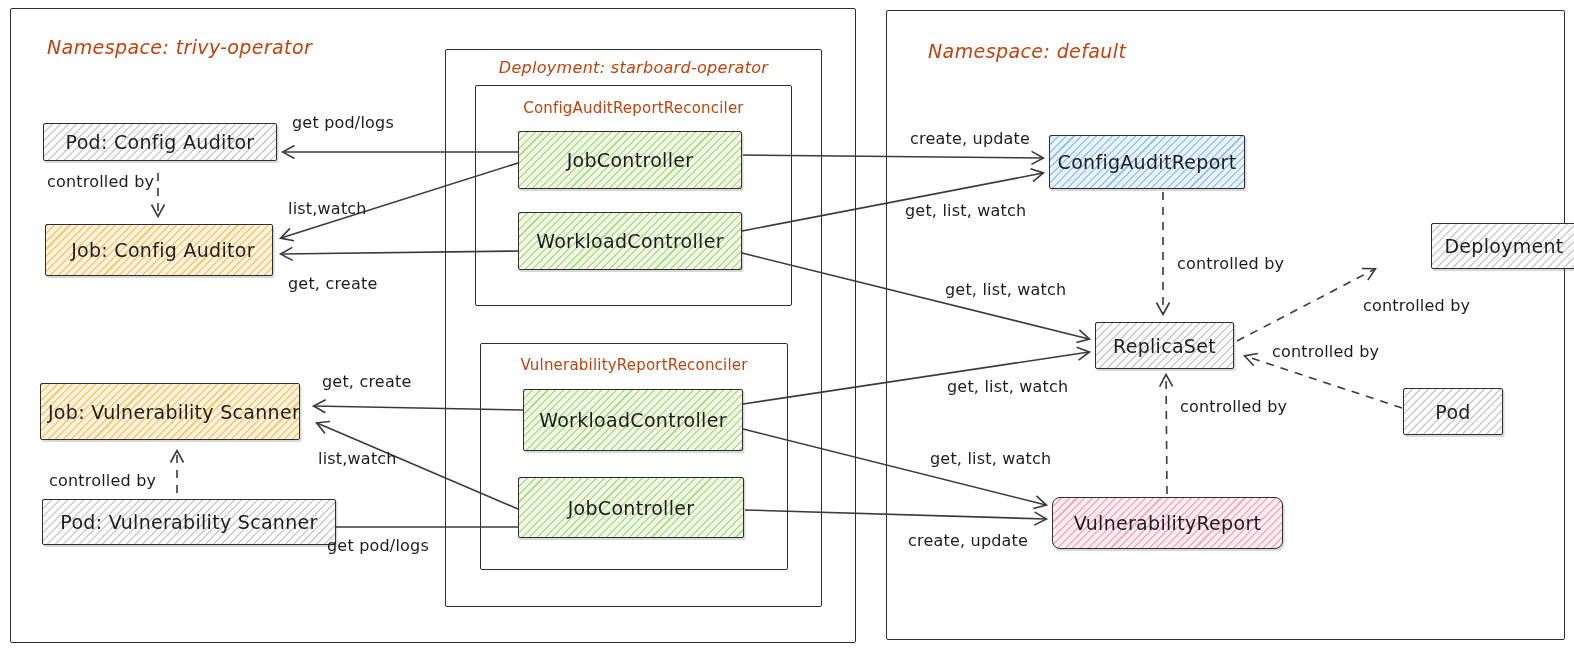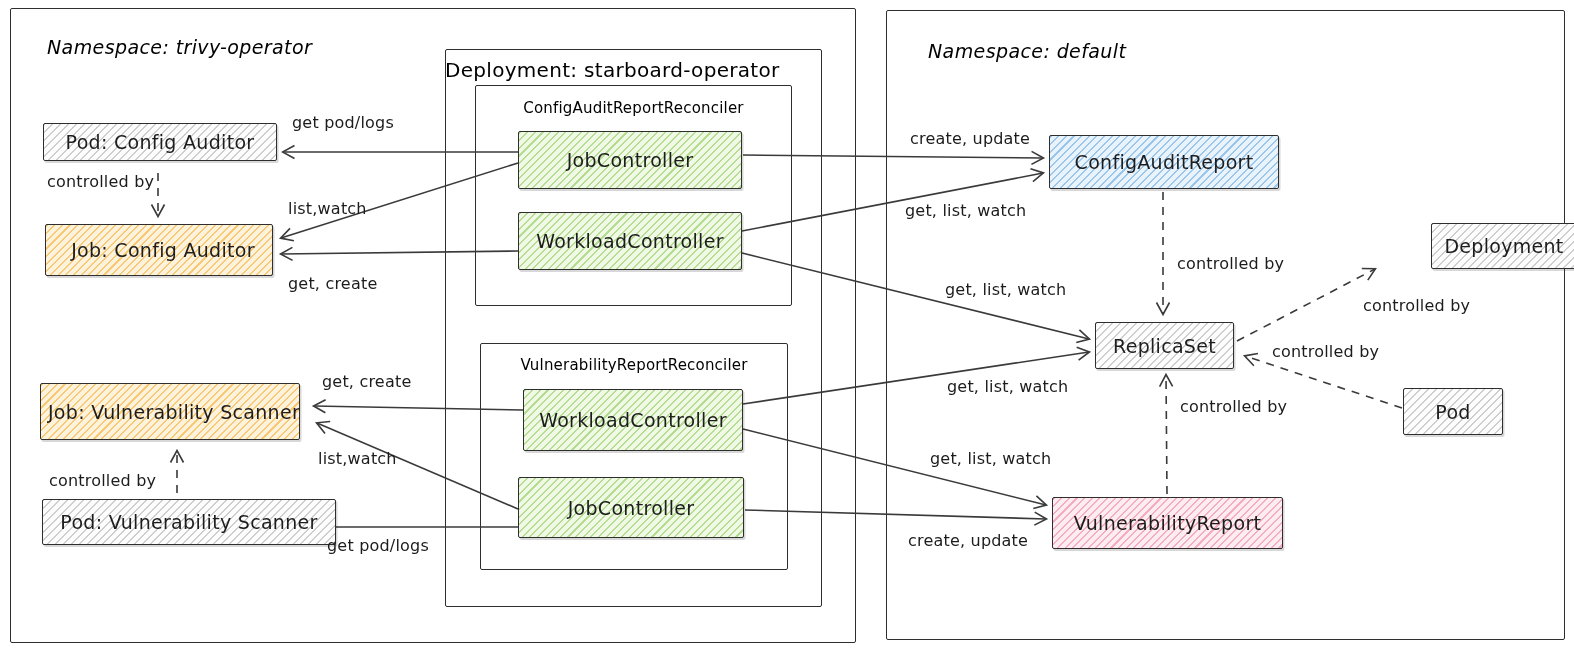--- a/index.html
+++ b/index.html
@@ -13,7 +13,7 @@
     background:transparent;z-index:1;box-sizing:border-box;
   }
   .container-title{
-    position:absolute;z-index:4;white-space:nowrap;color:#000000;
+    position:absolute;z-index:4;white-space:nowrap;color:#c2410c;
   }
   .ns-title{font-size:19px;letter-spacing:.4px;font-style:italic;}
   .dep-title{font-size:20px;letter-spacing:.3px;}

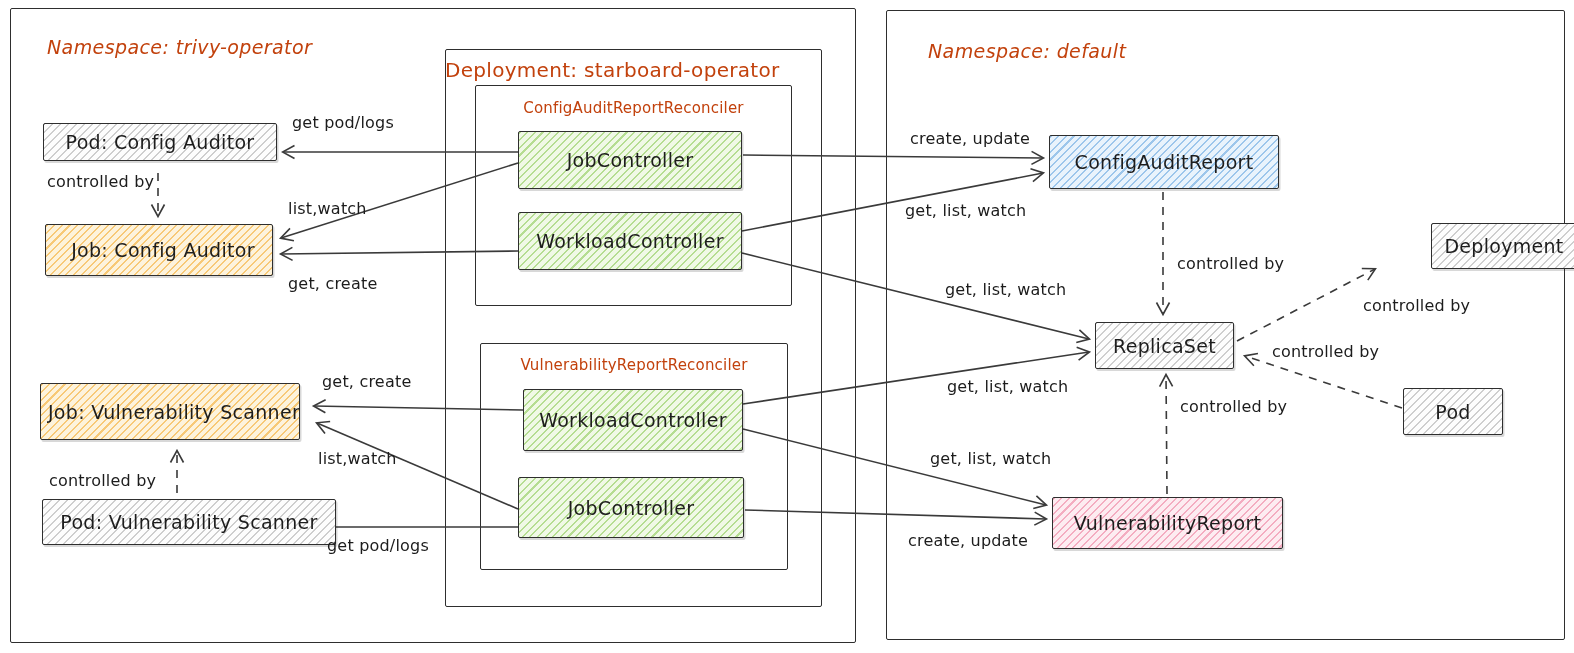--- a/index.html
+++ b/index.html
@@ -16,7 +16,7 @@
     position:absolute;z-index:4;white-space:nowrap;color:#c2410c;
   }
   .ns-title{font-size:19px;letter-spacing:.4px;font-style:italic;}
-  .dep-title{font-size:20px;letter-spacing:.3px;}
+  .dep-title{font-size:16px;letter-spacing:.3px;text-align:center;font-style:italic;}
   .rec-title{font-size:15px;letter-spacing:.2px;text-align:center;}
   
   #edges{position:absolute;left:0;top:0;z-index:2;}

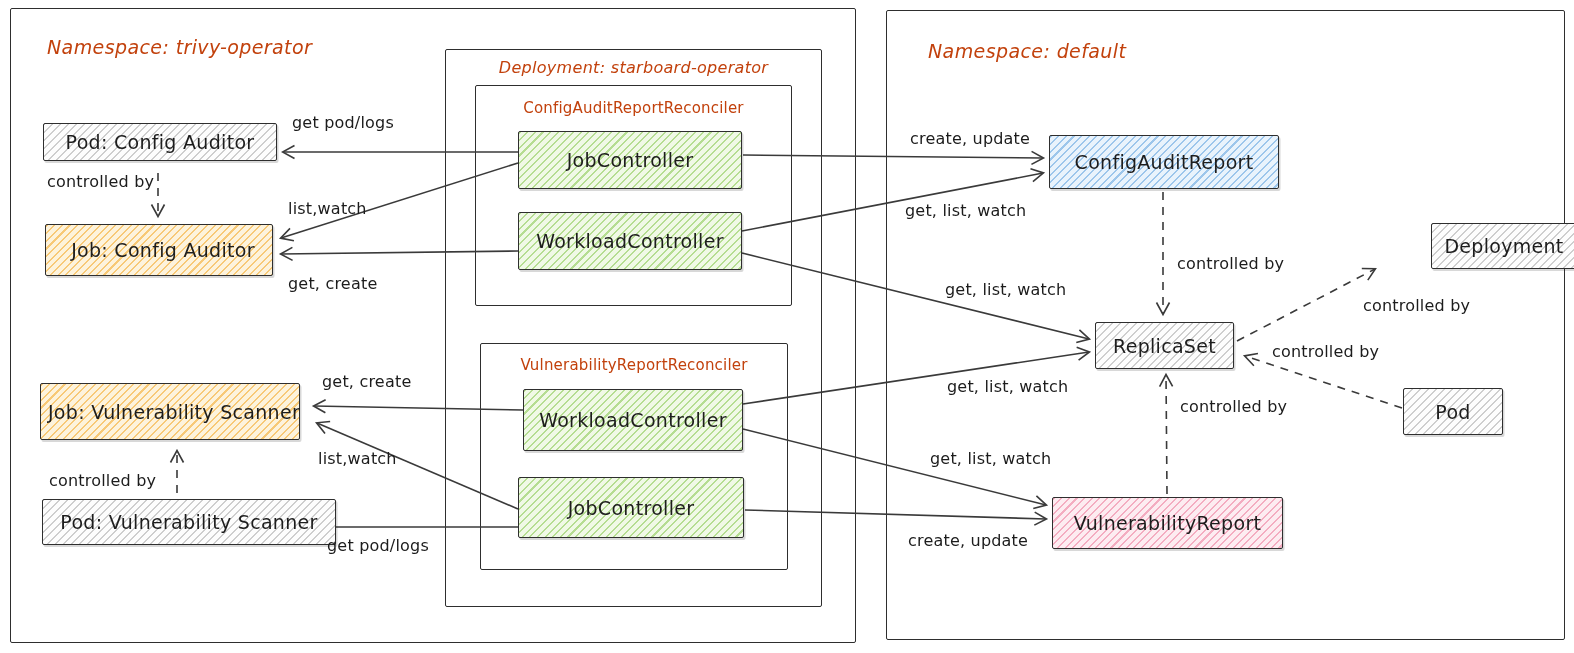--- a/index.html
+++ b/index.html
@@ -96,7 +96,7 @@
   <div class="node fill-green" style="left:523px;top:389px;width:220px;height:62px">WorkloadController</div>
   <div class="node fill-green" style="left:518px;top:477px;width:226px;height:61px">JobController</div>
 
-  <div class="node fill-blue" style="left:1049px;top:135px;width:230px;height:54px">ConfigAuditReport</div>
+  <div class="node fill-blue" style="left:1049px;top:135px;width:196px;height:54px">ConfigAuditReport</div>
   <div class="node fill-gray" style="left:1431px;top:223px;width:146px;height:46px">Deployment</div>
   <div class="node fill-gray" style="left:1095px;top:322px;width:139px;height:47px">ReplicaSet</div>
   <div class="node fill-gray" style="left:1403px;top:388px;width:100px;height:47px">Pod</div>

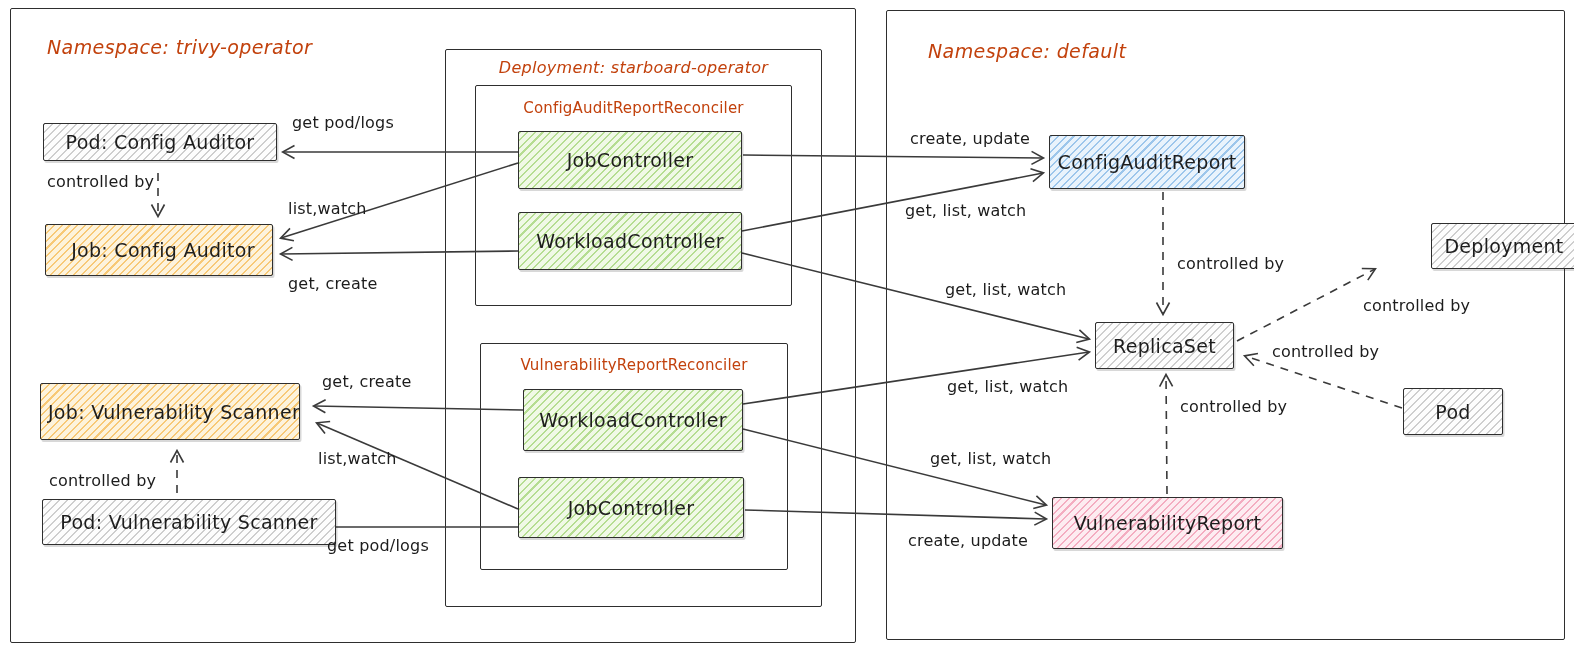--- a/index.html
+++ b/index.html
@@ -34,7 +34,7 @@
   .fill-orange{background:repeating-linear-gradient(135deg, rgba(243,166,35,.55) 0 1.5px, rgba(0,0,0,0) 1.5px 5.4px), #fdf3dc;padding-left:8px;}
   .fill-green {background:repeating-linear-gradient(135deg, rgba(123,193,62,.50) 0 1.5px, rgba(0,0,0,0) 1.5px 5.4px), #f0f9e6;}
   .fill-blue  {background:repeating-linear-gradient(135deg, rgba(64,143,215,.45) 0 1.5px, rgba(0,0,0,0) 1.5px 5.4px), #e9f3fc;}
-  .fill-pink  {background:repeating-linear-gradient(135deg, rgba(232,96,134,.45) 0 1.5px, rgba(0,0,0,0) 1.5px 5.4px), #fdecf1;}
+  .fill-pink  {background:repeating-linear-gradient(135deg, rgba(232,96,134,.45) 0 1.5px, rgba(0,0,0,0) 1.5px 5.4px), #fdecf1;border-radius:8px;}
   
   .elabel{
     position:absolute;z-index:4;font-size:16px;letter-spacing:.2px;

